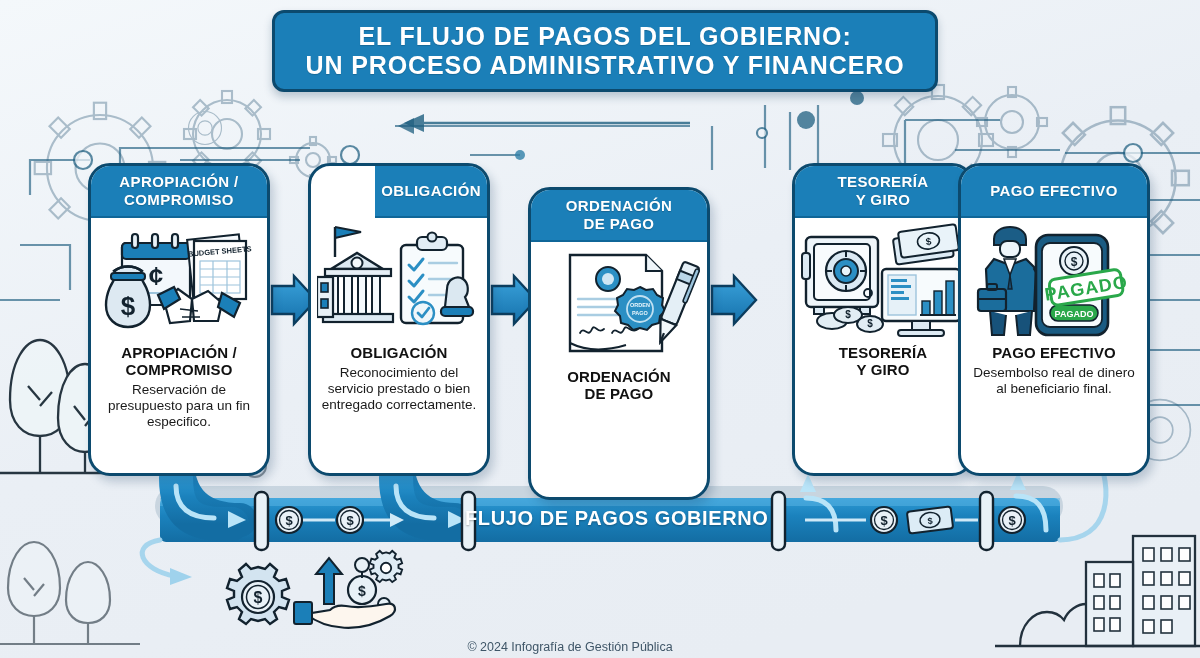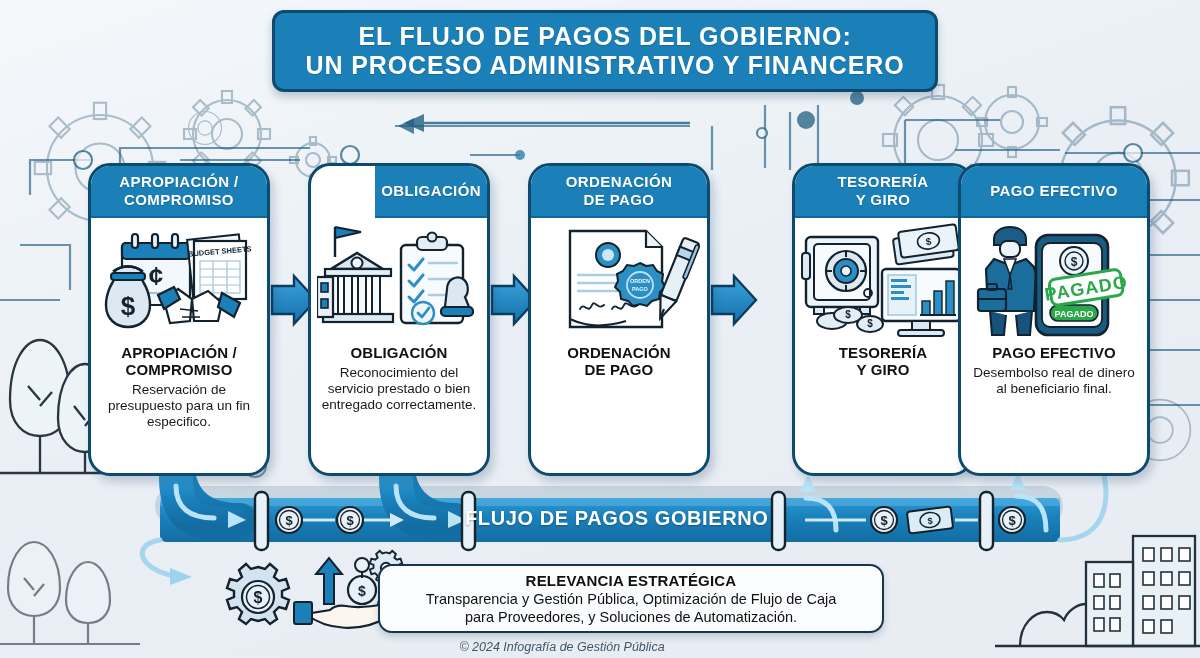--- a/index.html
+++ b/index.html
@@ -544,7 +544,7 @@
     </div>
   </div>
 
-  <div class="card" style="left:528px;">
+  <div class="card" style="left:528px;margin-top:24px;">
     <div class="card-head">
       <span>
         <span>ORDENACIÓN</span><br>

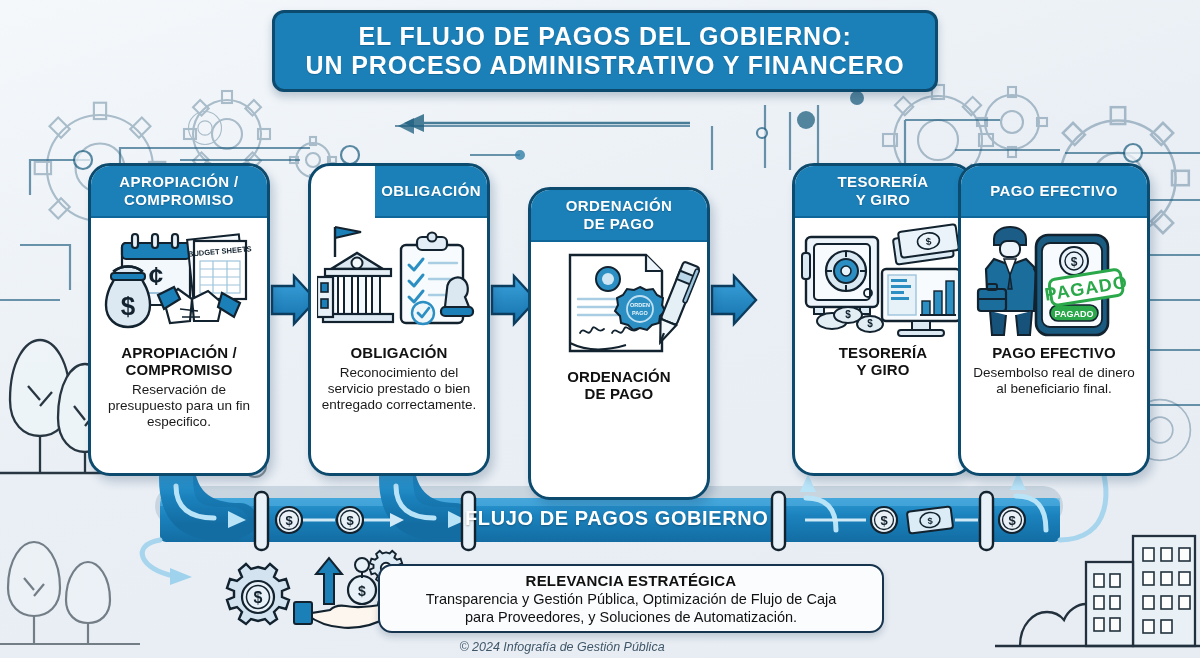--- a/index.html
+++ b/index.html
@@ -713,13 +713,6 @@
 
   <div class="pipe-label">FLUJO DE PAGOS GOBIERNO</div>
 
-  <div class="relev">
-    <div class="relev-title">RELEVANCIA ESTRATÉGICA</div>
-    <div class="relev-text">
-      <span>Transparencia y Gestión Pública, Optimización de Flujo de Caja</span><br>
-      <span>para Proveedores, y Soluciones de Automatización.</span>
-    </div>
-  </div>
 
   <div class="footer">© 2024 Infografía de Gestión Pública</div>
 

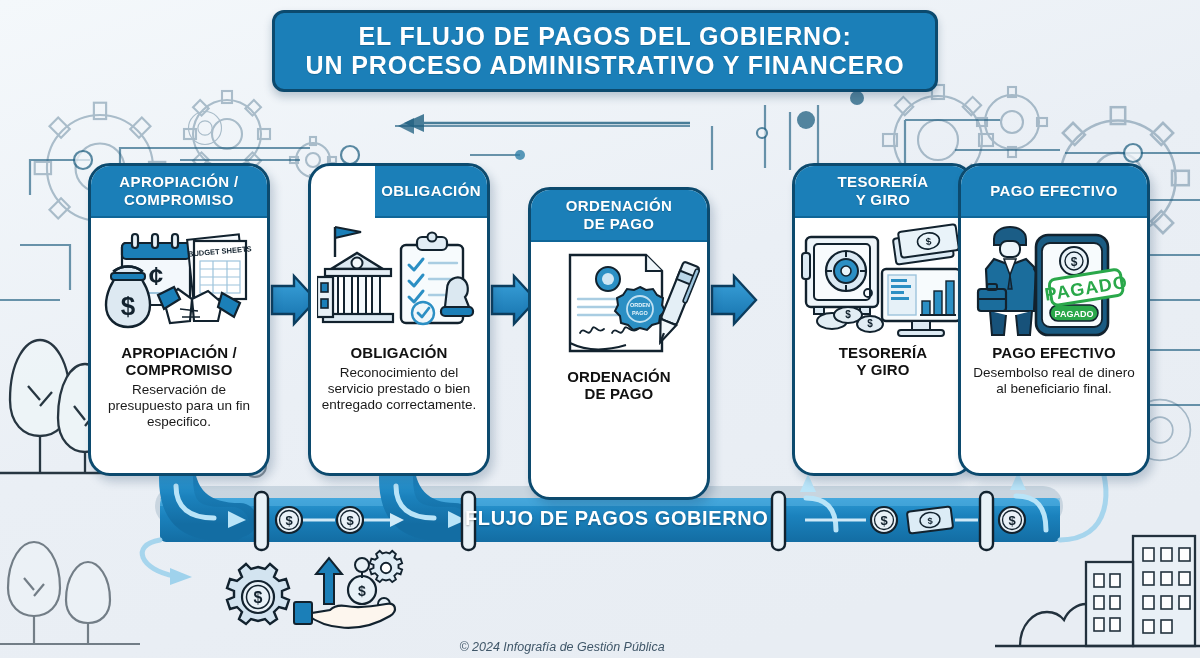--- a/index.html
+++ b/index.html
@@ -75,8 +75,8 @@
   .relev-text{font-size:14.5px;color:#111;line-height:18px;text-align:center;margin-top:1px;}
 
   .footer{
-    position:absolute;left:8px;top:640px;width:1108px;text-align:center;
-    font-size:12.5px;color:#3f5668;z-index:10;font-style:italic;
+    position:absolute;left:16px;top:640px;width:1108px;text-align:center;
+    font-size:12.5px;color:#3f5668;z-index:10;
   }
 </style>
 </head>

